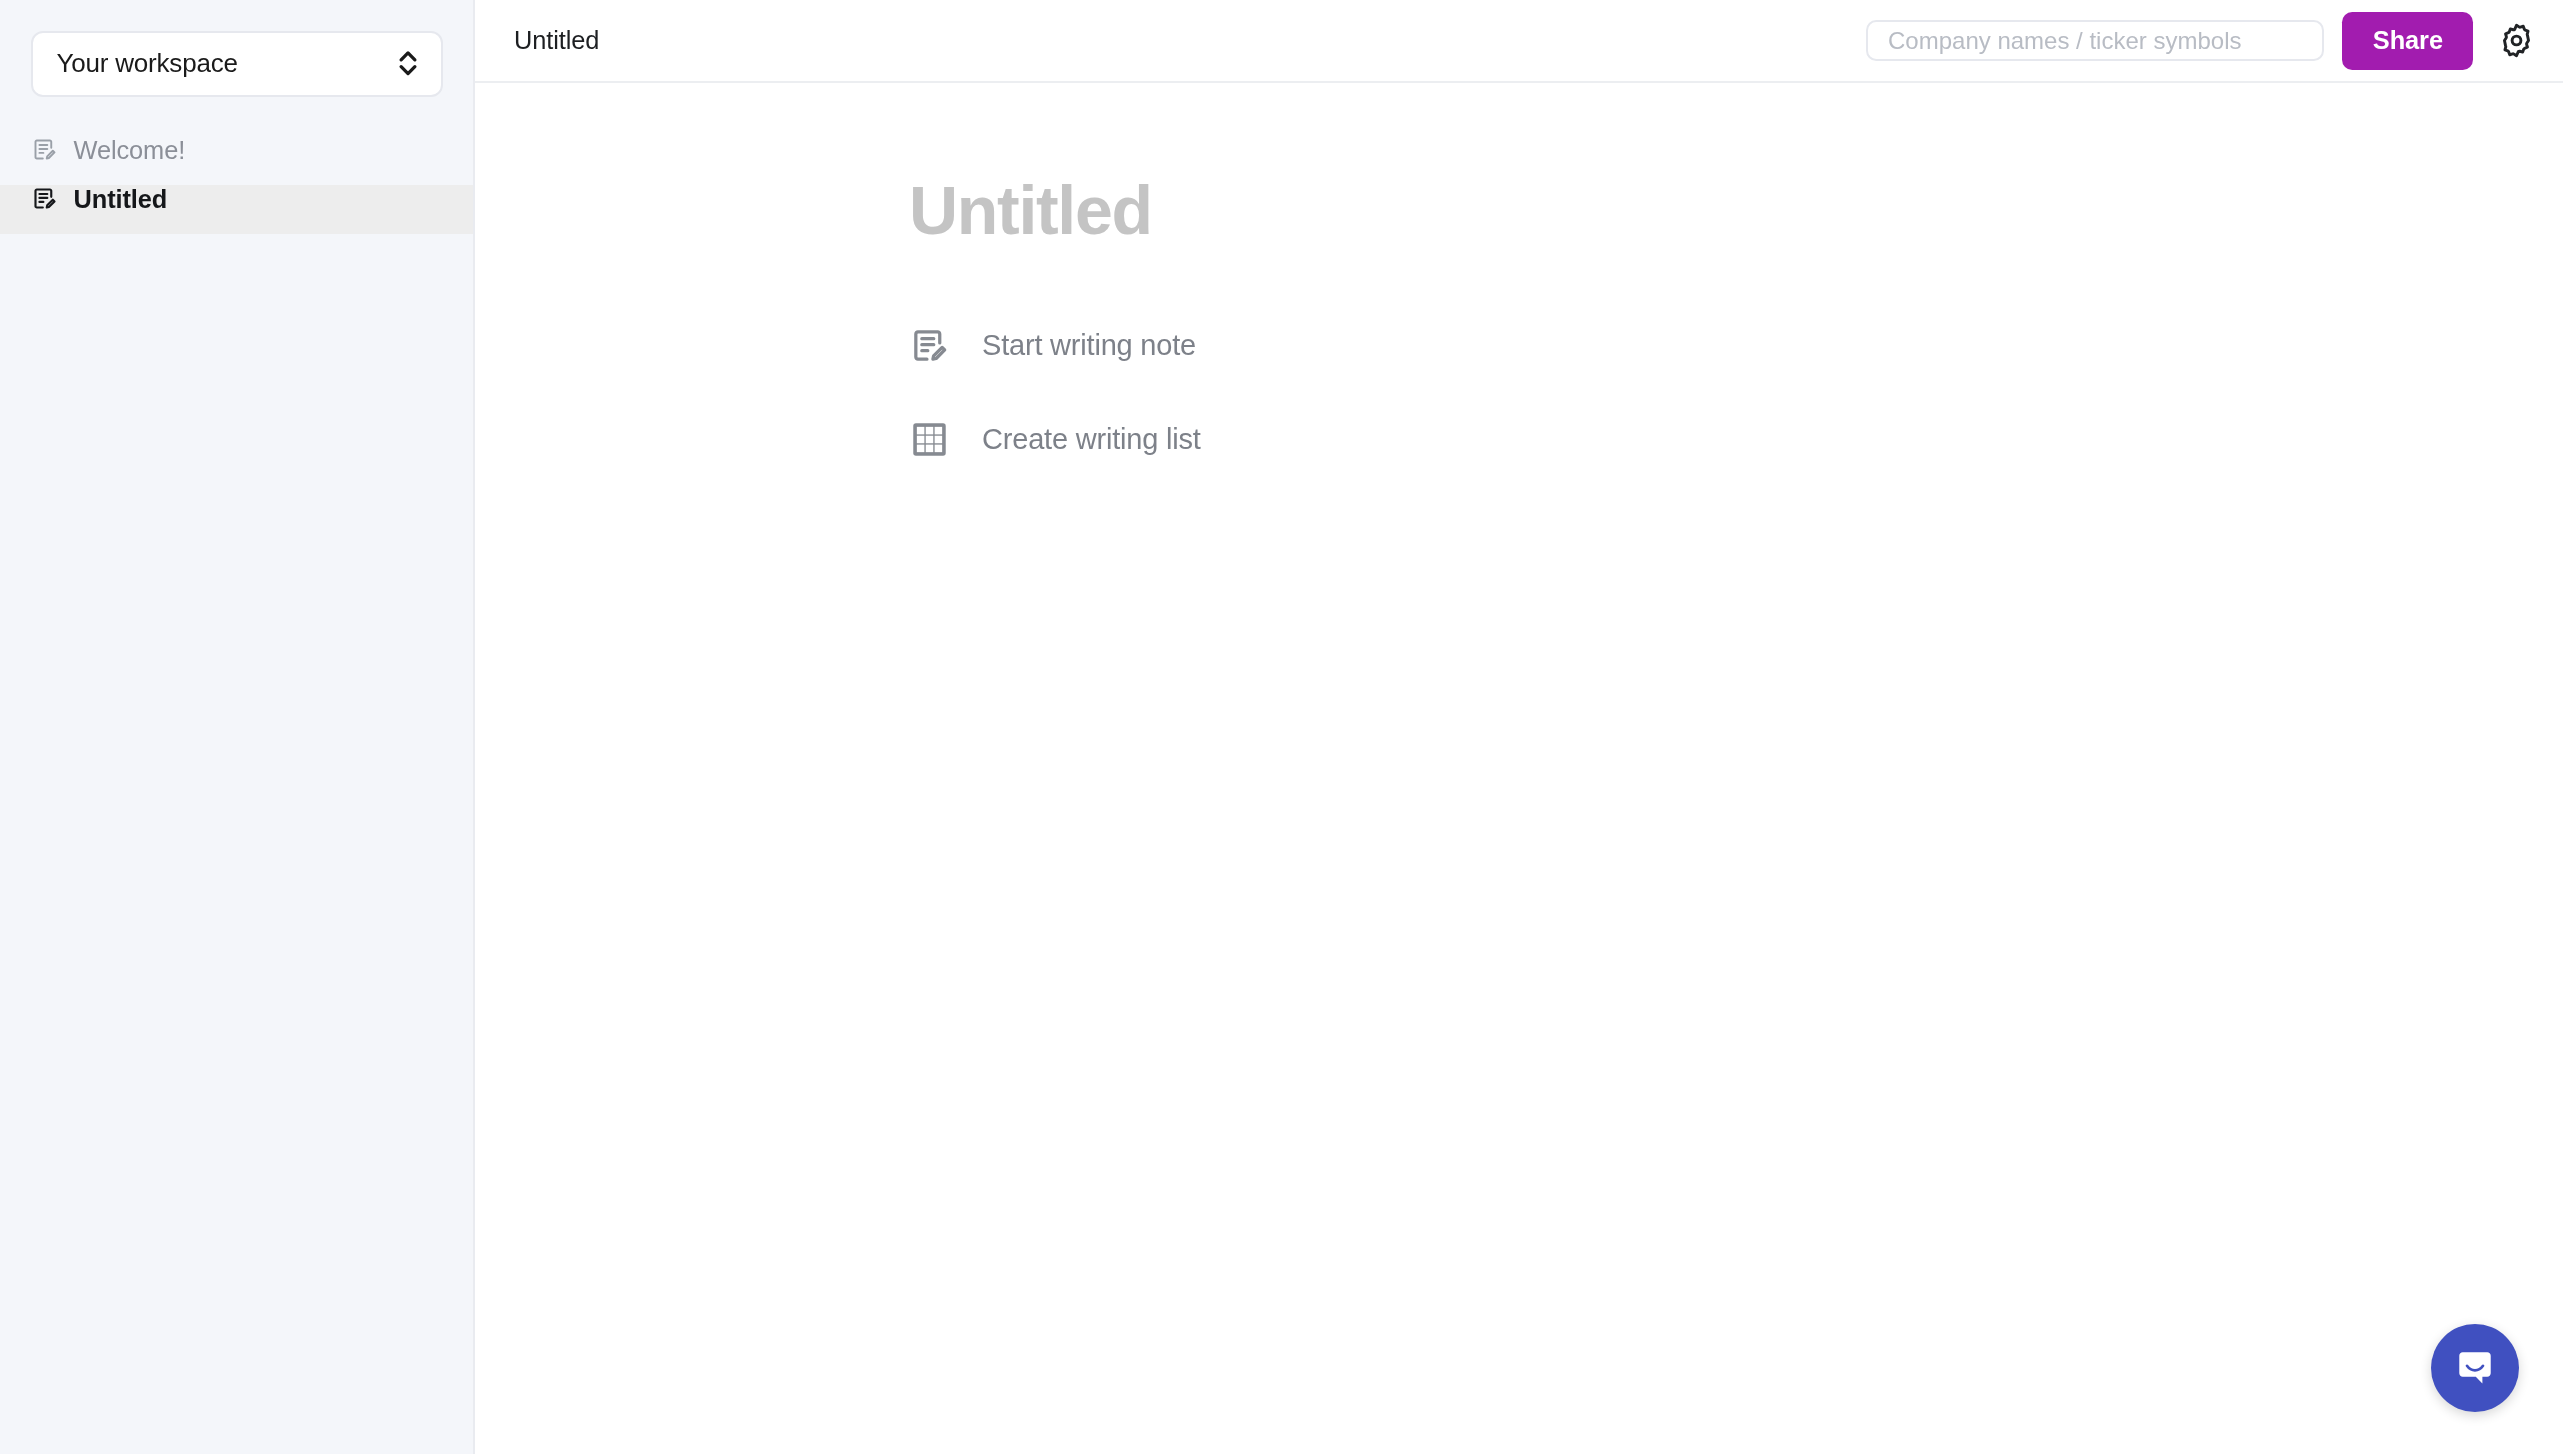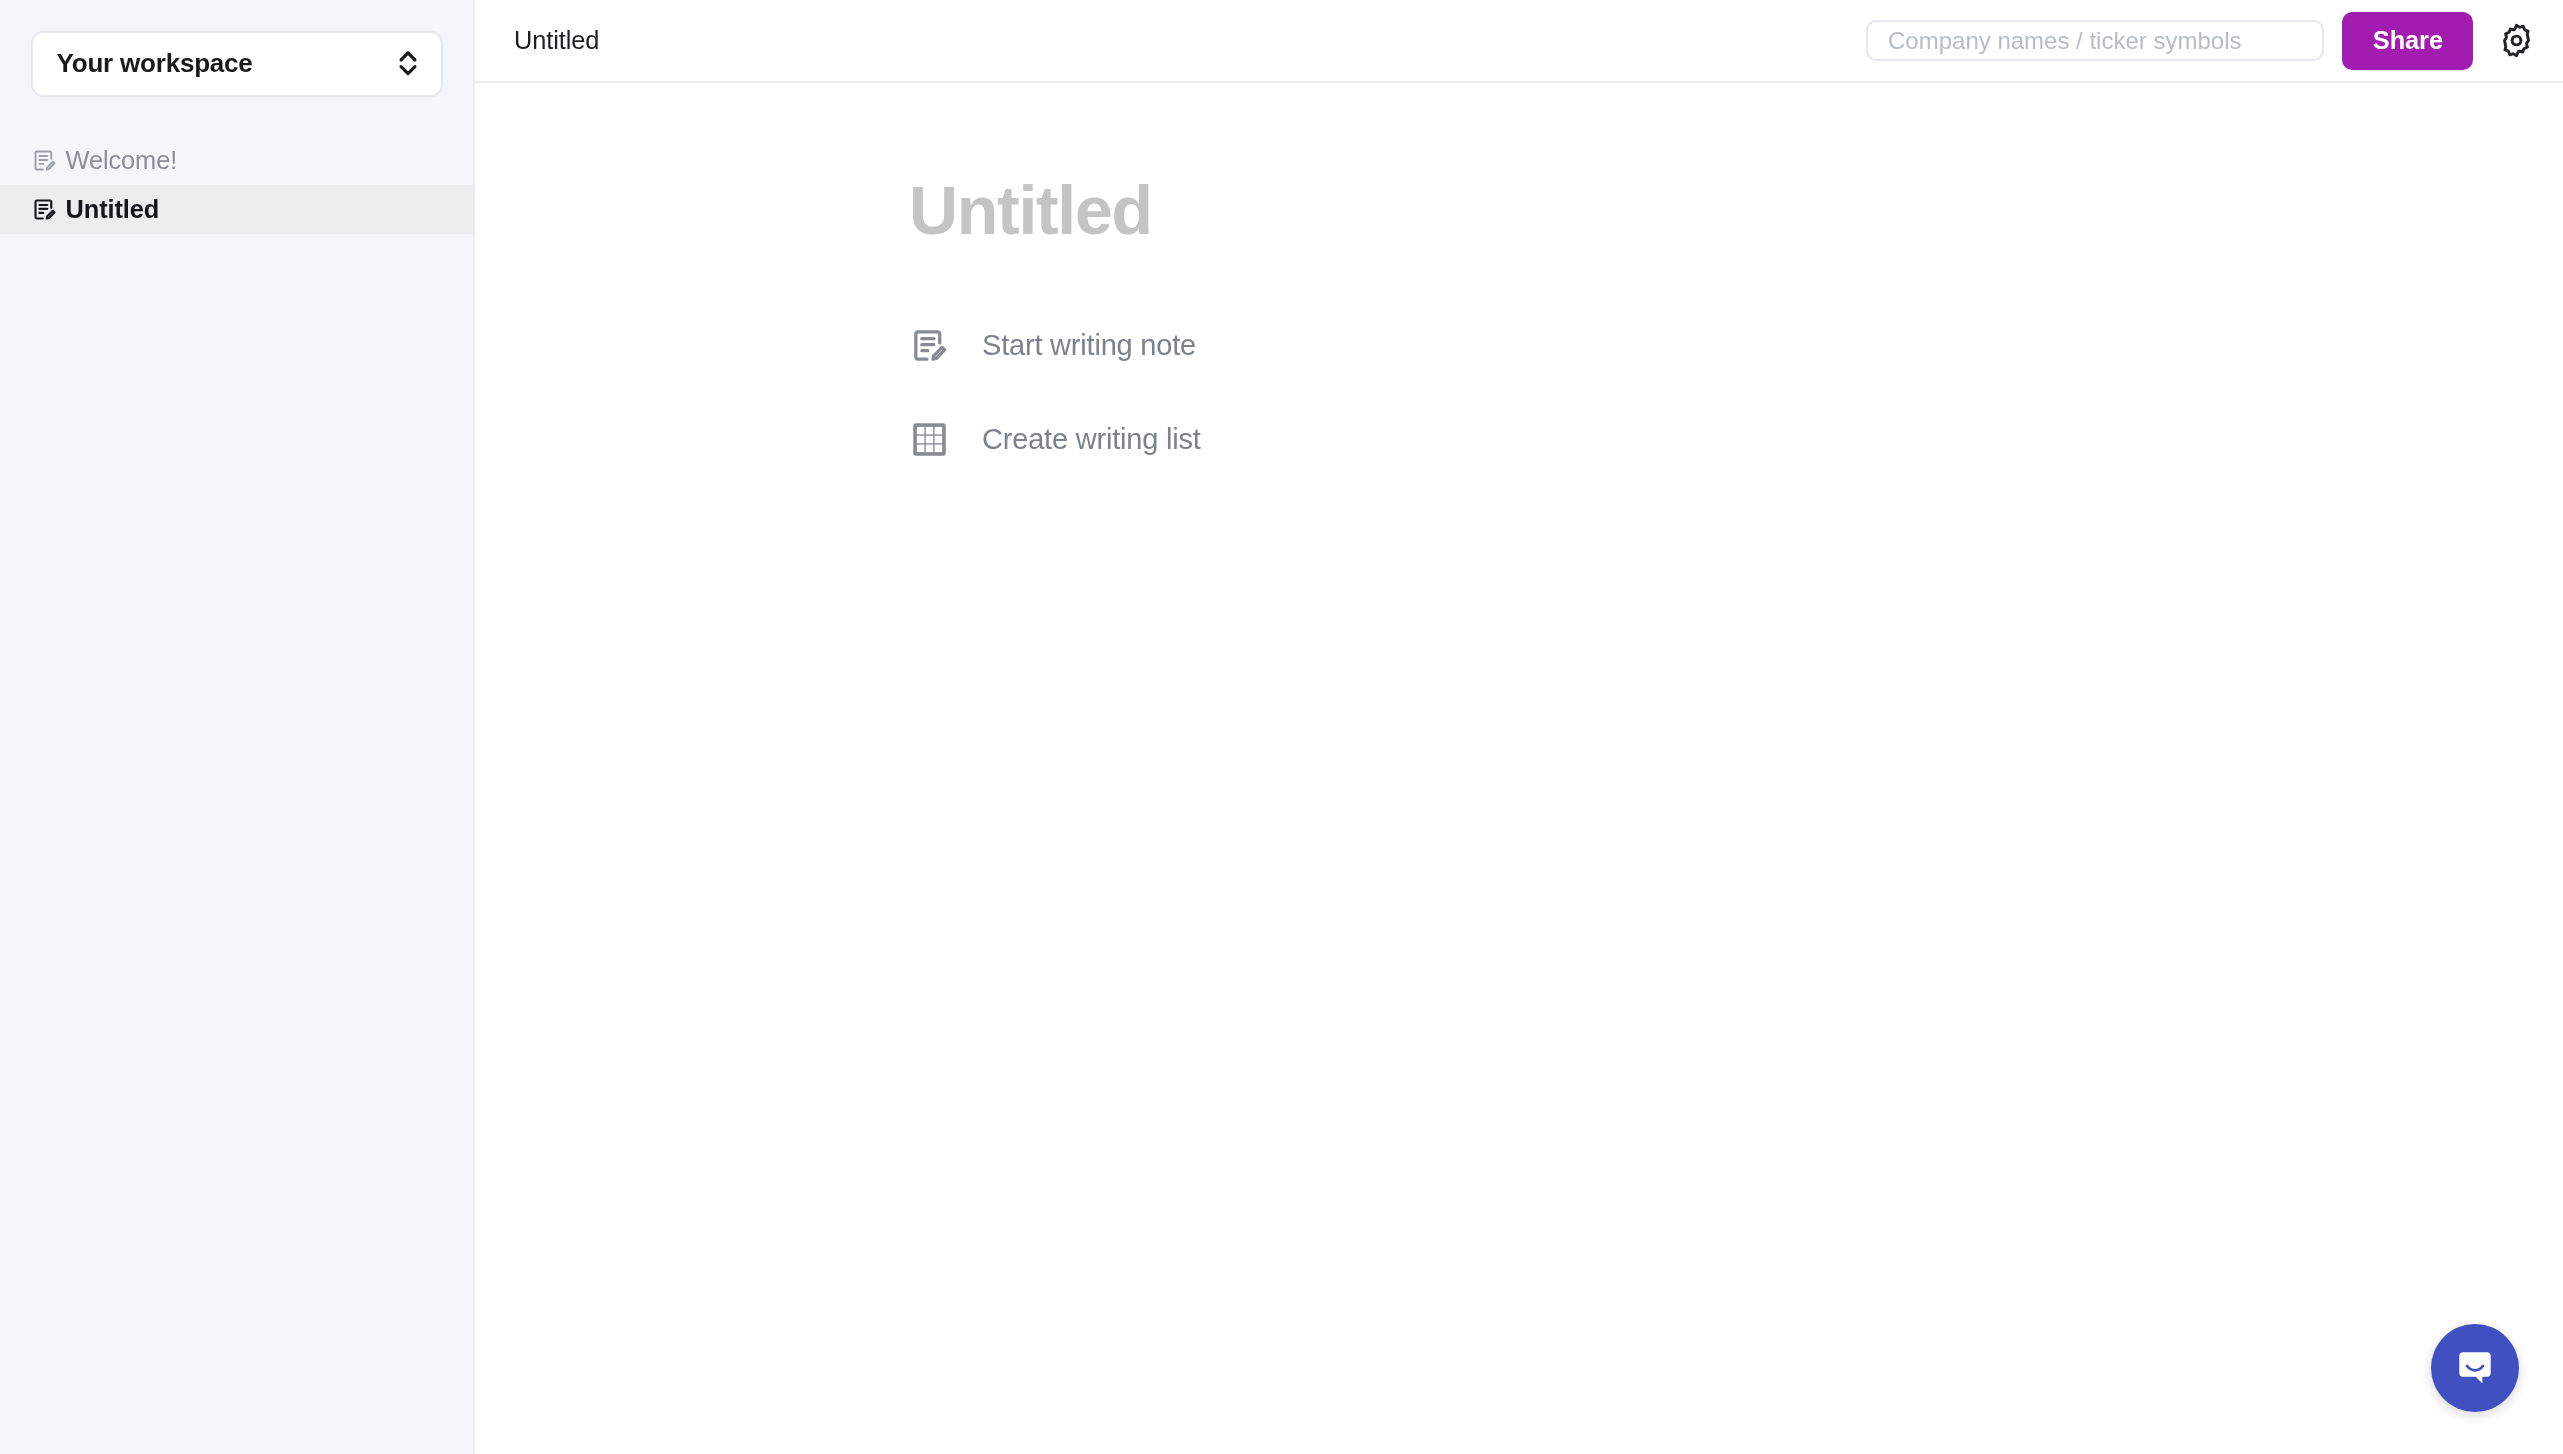--- a/index.html
+++ b/index.html
@@ -45,7 +45,7 @@
   }
   .workspace-name {
     font-size: 26px;
-    font-weight: 700;
+    font-weight: 400;
     color: #1a1a1a;
     letter-spacing: -0.2px;
   }

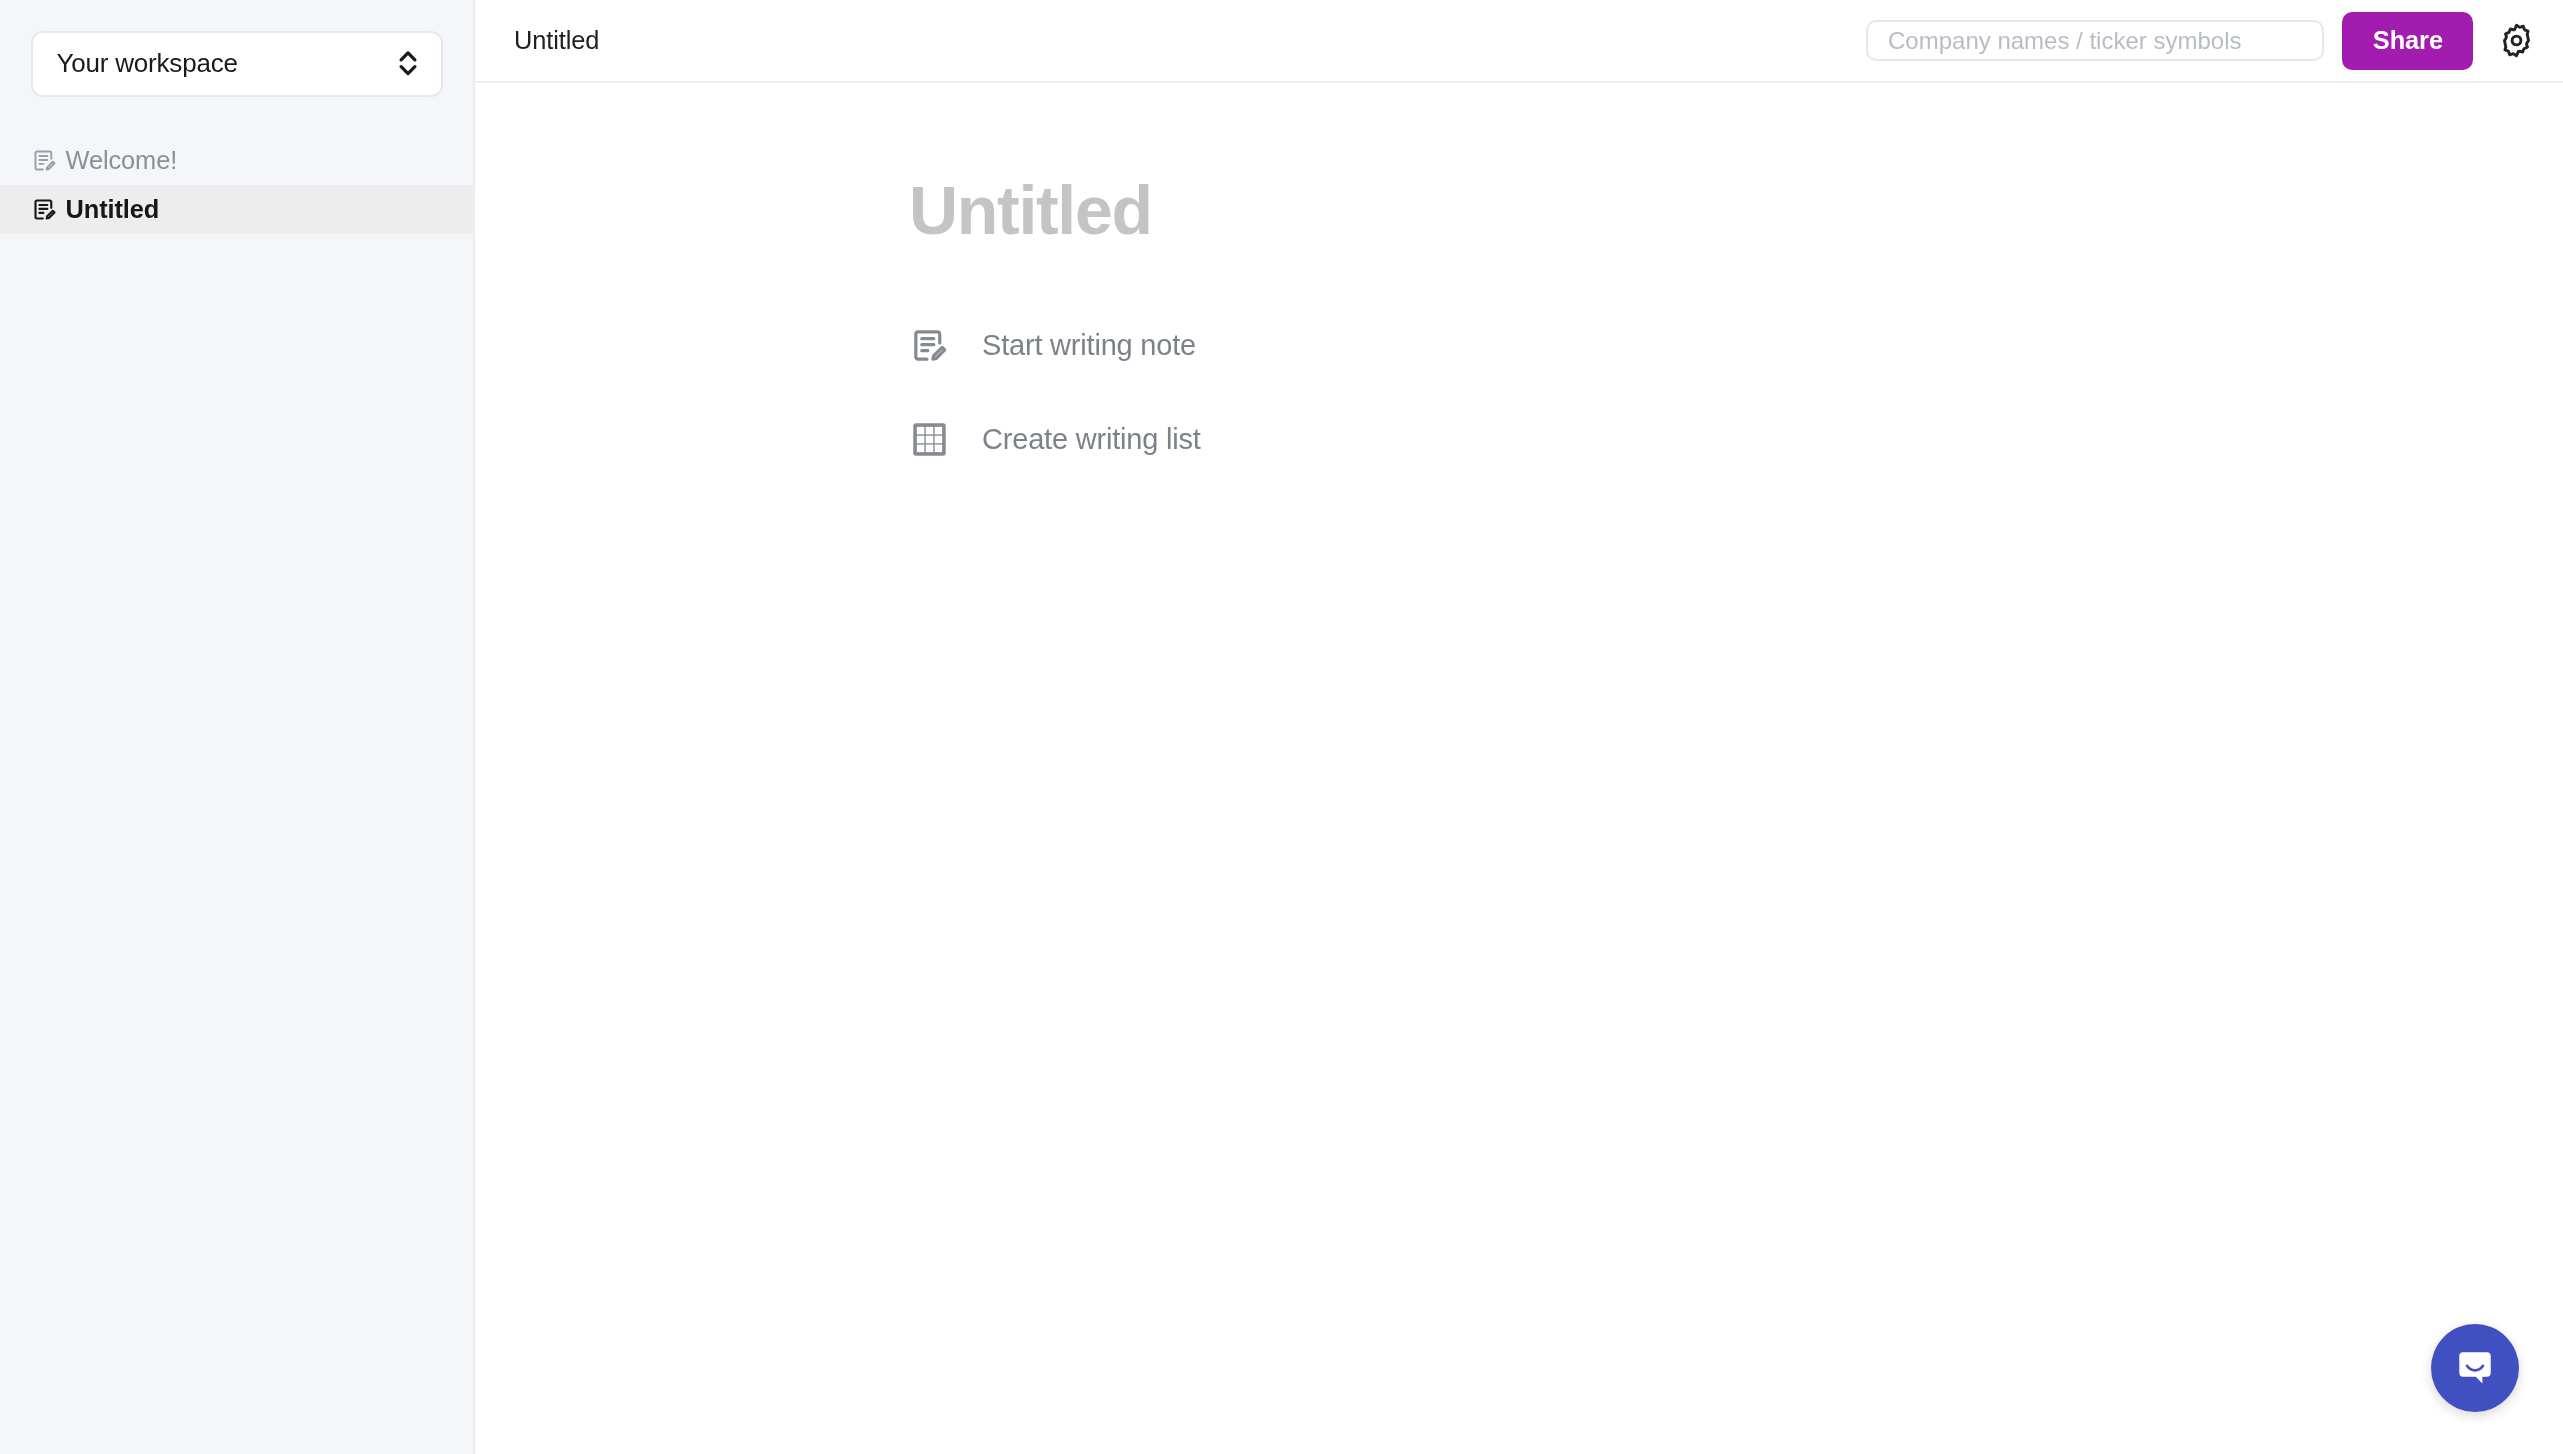--- a/index.html
+++ b/index.html
@@ -58,8 +58,7 @@
   }
   .nav-item {
     display: flex;
-    align-items: center;
-    gap: 8px;
+    gap: 16px;
     height: 49px;
     padding: 0 30.5px;
     cursor: pointer;

